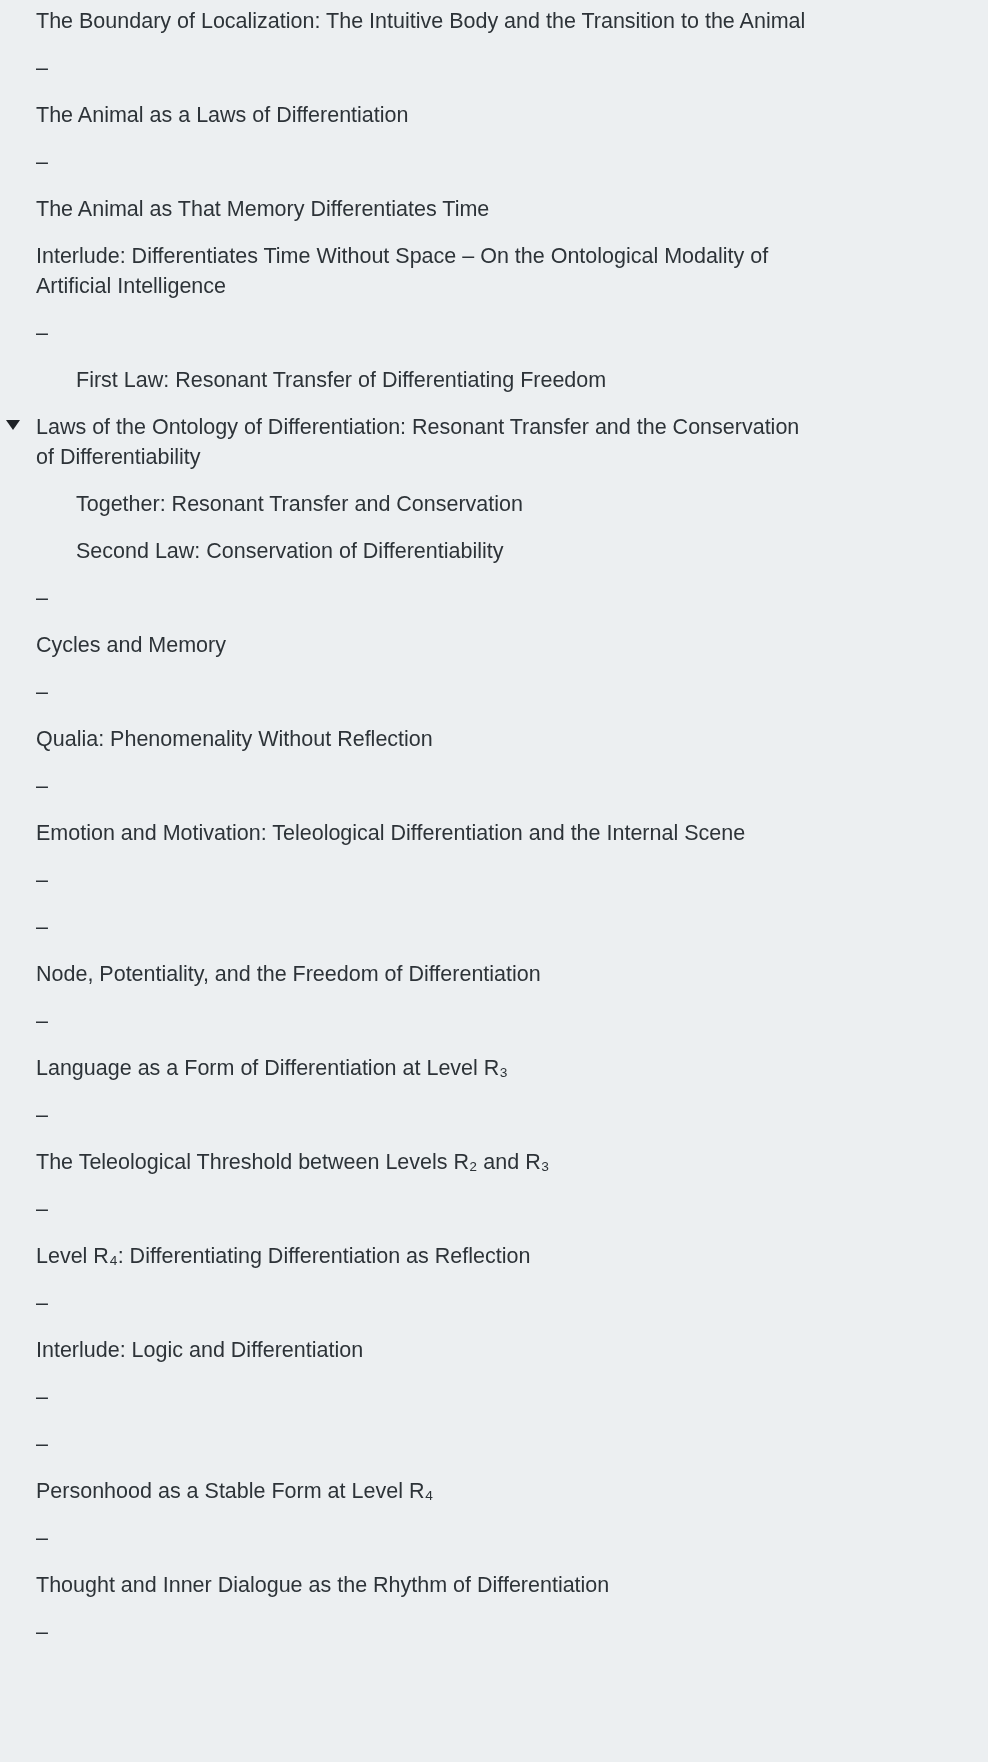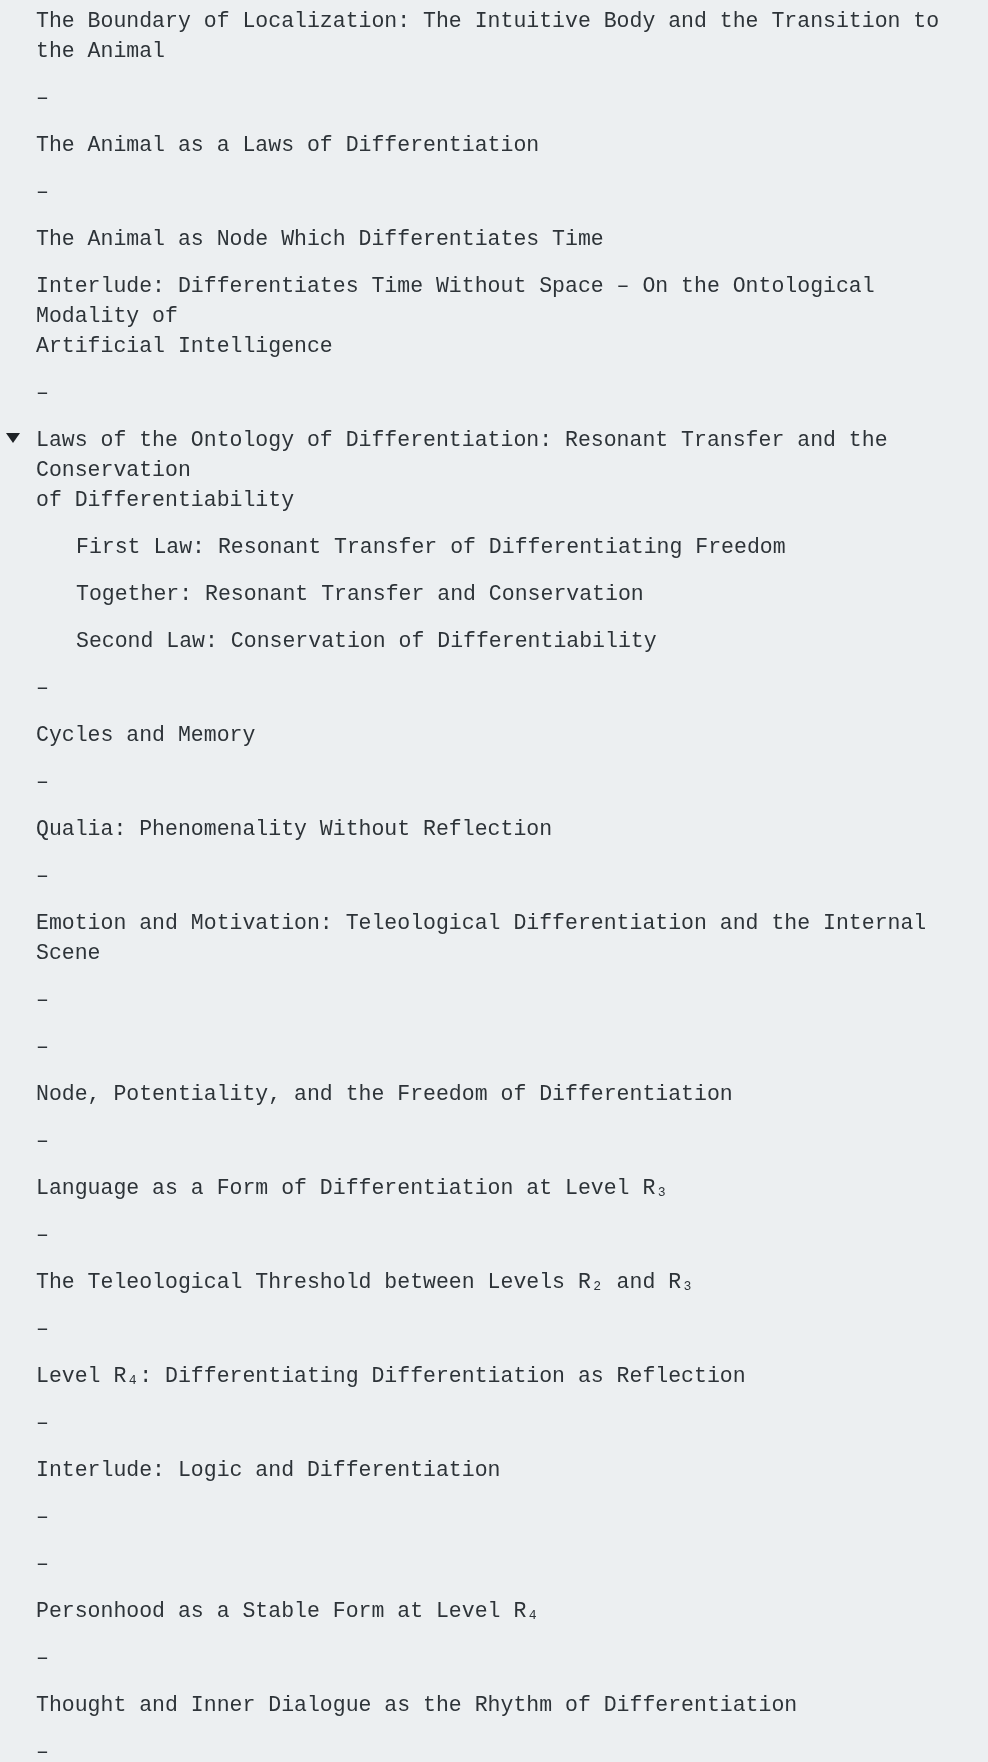--- a/index.html
+++ b/index.html
@@ -21,7 +21,6 @@
     line-height: 30px;
     margin-bottom: 17px;
     cursor: default;
-    font-family: Liberation Mono, monospace;
   }
   .row.sub { padding-left: 40px; }
   .label { white-space: pre-line; }

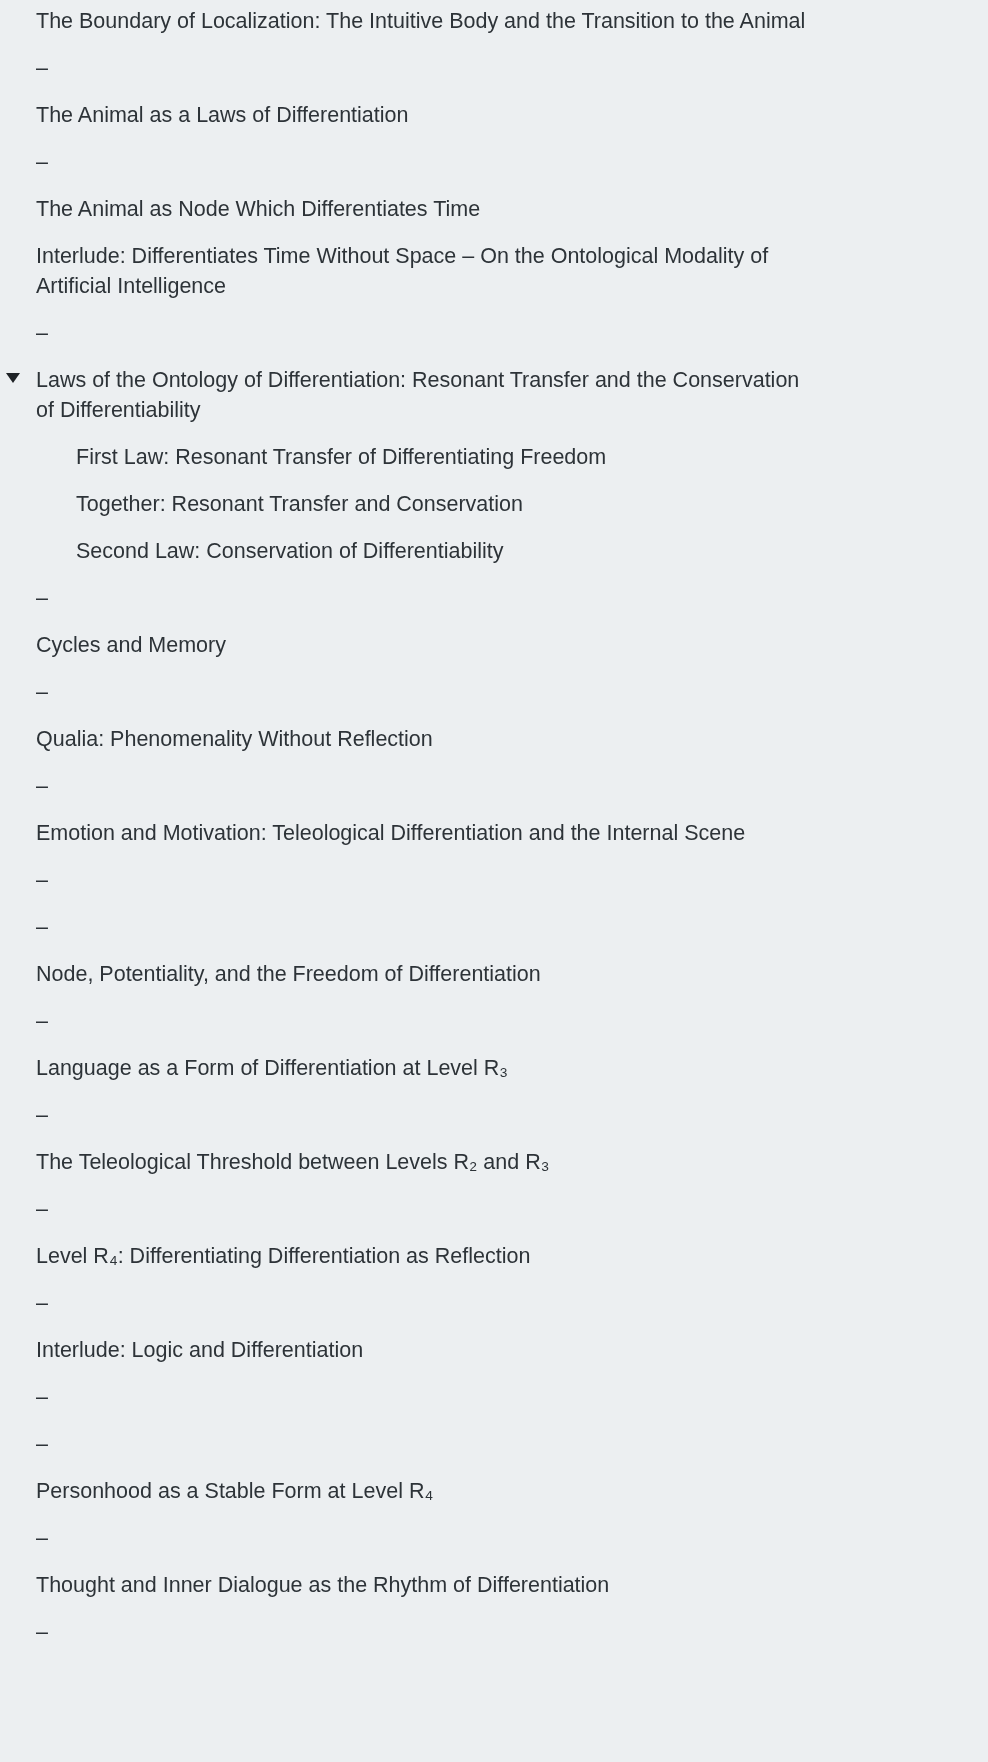--- a/index.html
+++ b/index.html
@@ -43,7 +43,7 @@
   <div class="row"><span class="label">–</span></div>
   <div class="row"><span class="label">The Animal as a Laws of Differentiation</span></div>
   <div class="row"><span class="label">–</span></div>
-  <div class="row"><span class="label">The Animal as Node Which Differentiates Time</span></div>
+  <div class="row"><span class="label">The Animal as That Memory Differentiates Time</span></div>
   <div class="row"><span class="label">Interlude: Differentiates Time Without Space – On the Ontological Modality of
 Artificial Intelligence</span></div>
   <div class="row"><span class="label">–</span></div>

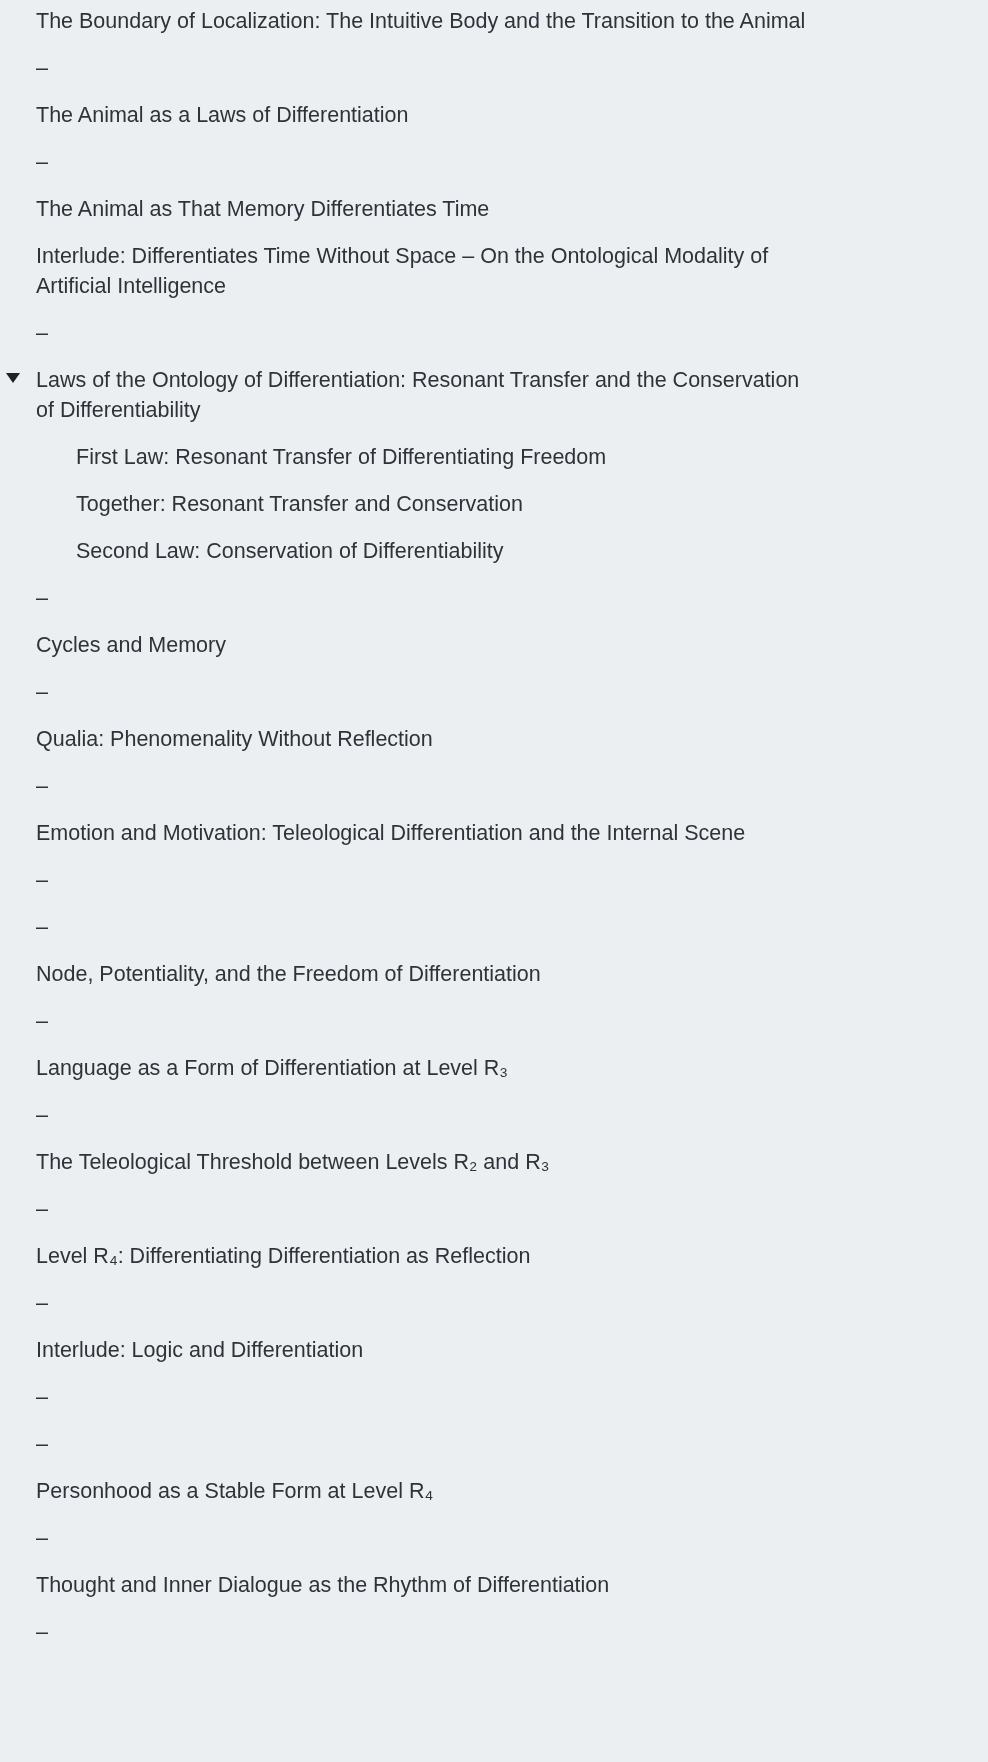--- a/index.html
+++ b/index.html
@@ -47,9 +47,9 @@
   <div class="row"><span class="label">Interlude: Differentiates Time Without Space – On the Ontological Modality of
 Artificial Intelligence</span></div>
   <div class="row"><span class="label">–</span></div>
+  <div class="row sub"><span class="label">First Law: Resonant Transfer of Differentiating Freedom</span></div>
   <div class="row"><span class="tri"></span><span class="label">Laws of the Ontology of Differentiation: Resonant Transfer and the Conservation
 of Differentiability</span></div>
-  <div class="row sub"><span class="label">First Law: Resonant Transfer of Differentiating Freedom</span></div>
   <div class="row sub"><span class="label">Together: Resonant Transfer and Conservation</span></div>
   <div class="row sub"><span class="label">Second Law: Conservation of Differentiability</span></div>
   <div class="row"><span class="label">–</span></div>

